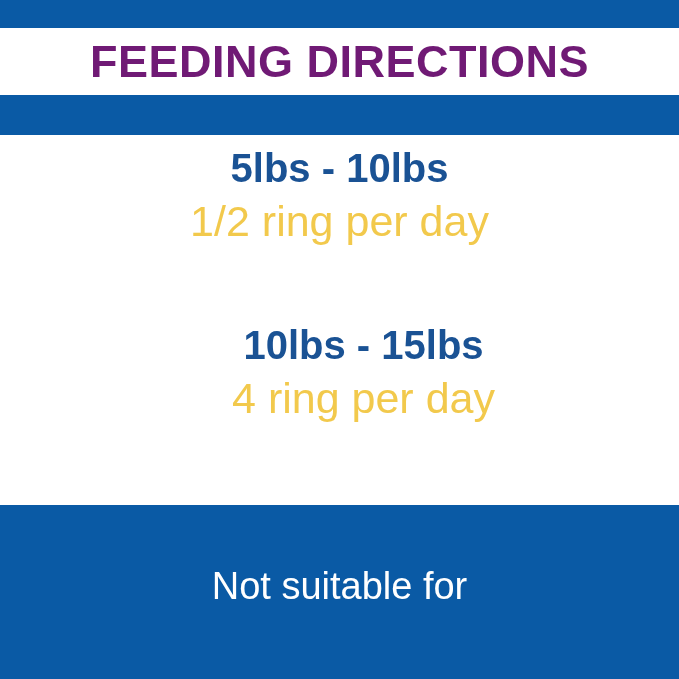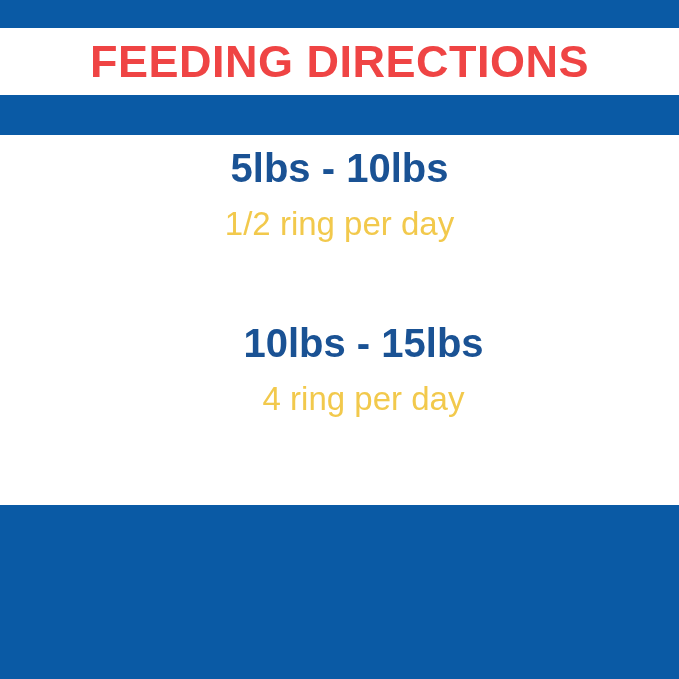--- a/index.html
+++ b/index.html
@@ -46,7 +46,7 @@
     justify-content: center;
   }
   #header-title {
-    color: #ef4444;
+    color: #701a75;
     font-size: 45px;
     font-weight: bold;
     letter-spacing: 0.5px;

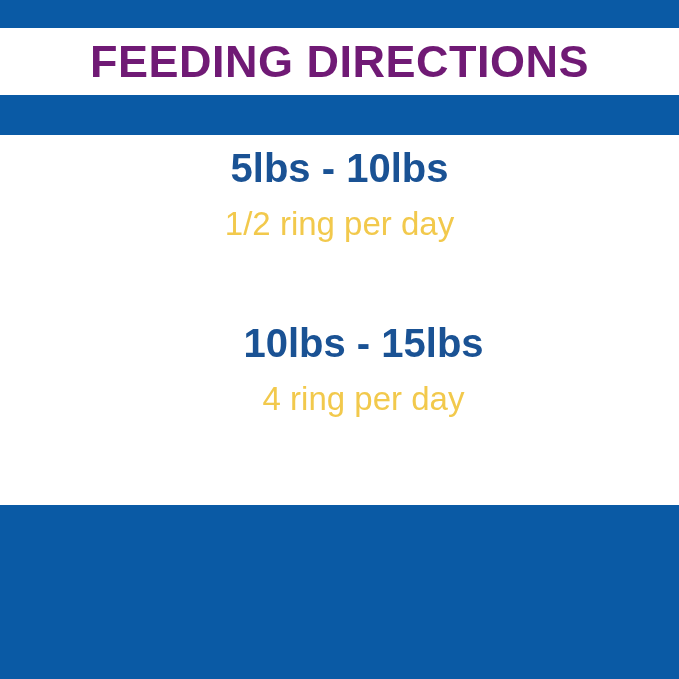--- a/index.html
+++ b/index.html
@@ -87,11 +87,11 @@
   }
   .amount {
     color: #f2c94c;
-    font-size: 33px;
+    font-size: 43px;
     font-weight: normal;
     line-height: 1.05;
     letter-spacing: 0px;
-    margin-top: 18px;
+    margin-top: 10px;
     white-space: nowrap;
   }
 

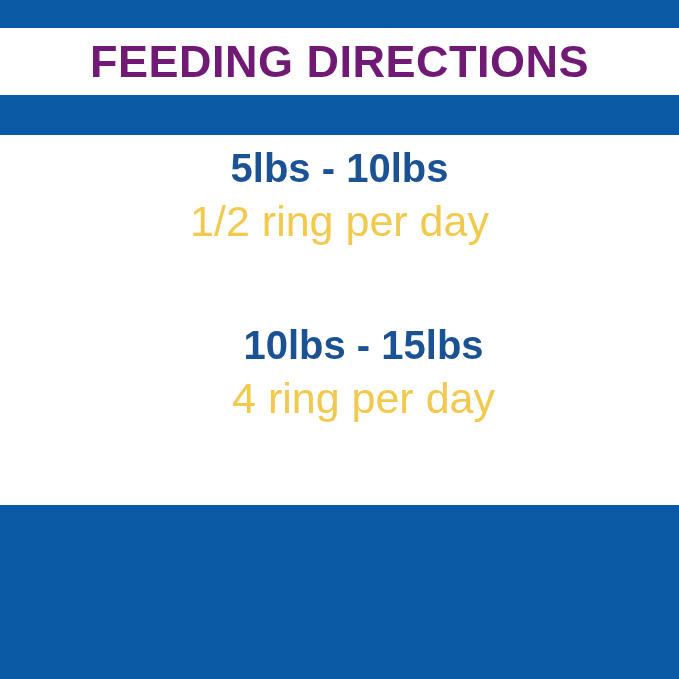--- a/index.html
+++ b/index.html
@@ -148,6 +148,7 @@
   <div class="band" id="band-bottom"></div>
 
   <div id="notice">
+    <div class="notice-line">Not suitable for</div>
   </div>
 
 </div>

